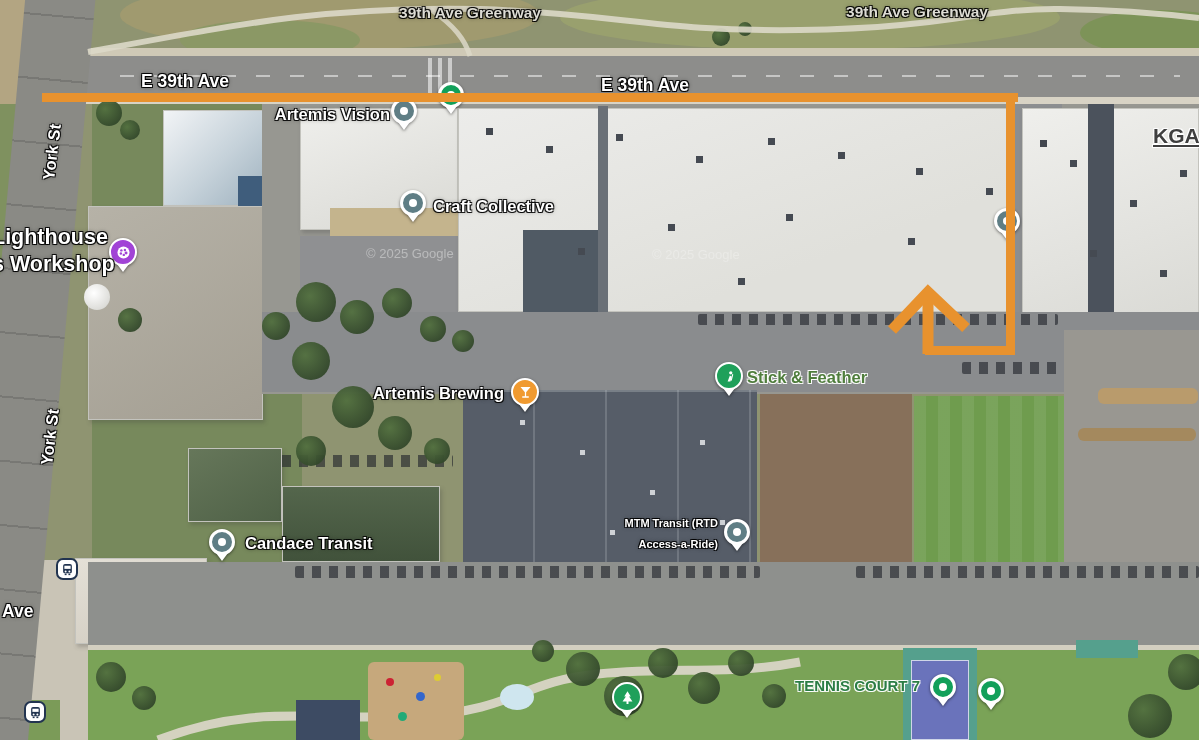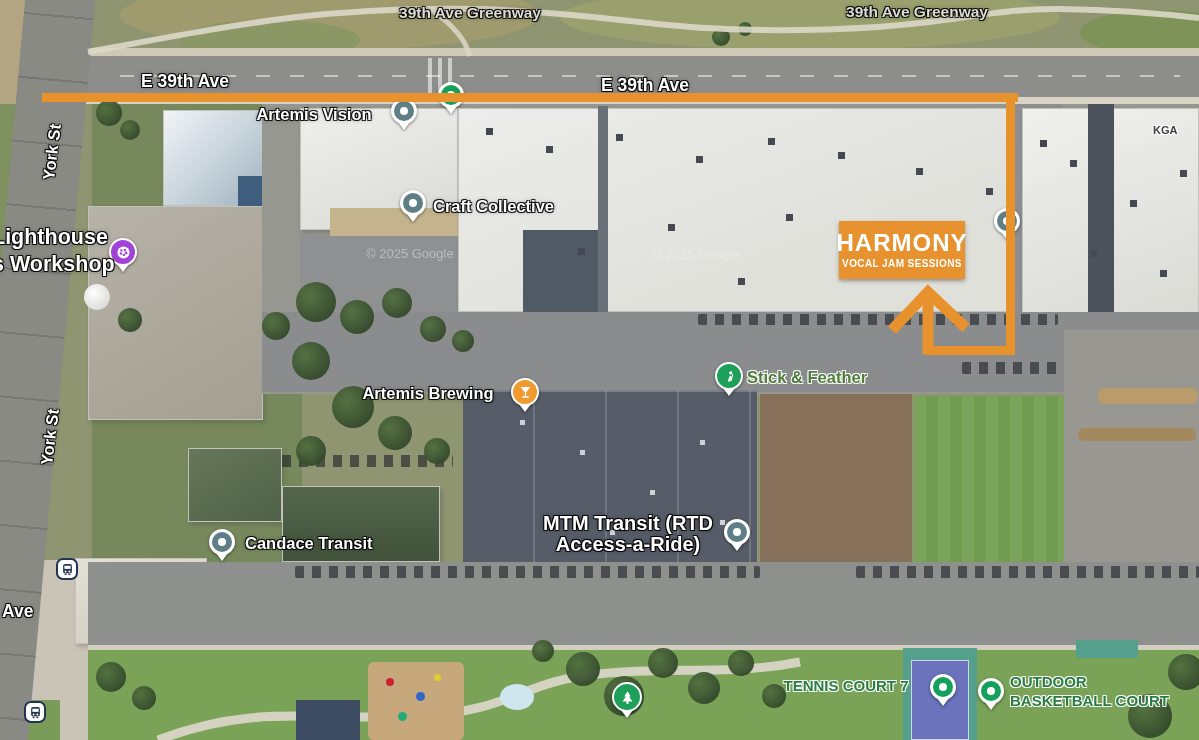--- a/index.html
+++ b/index.html
@@ -22,7 +22,7 @@
   .lbl{position:absolute;font-weight:700;color:#fff;white-space:nowrap;z-index:50;line-height:1.15;
        text-shadow:-1px -1px 0 rgba(0,0,0,.85),1px -1px 0 rgba(0,0,0,.85),
                    -1px 1px 0 rgba(0,0,0,.85),1px 1px 0 rgba(0,0,0,.85),0 0 4px rgba(0,0,0,.55);}
-  .lbl.right{text-align:center;}
+  .lbl.right{text-align:right;}
   .lbl.center{text-align:center;}
   .lbl.grnway{color:#dddcd4;}
   .lbl.greenpark{color:#2b7d45;

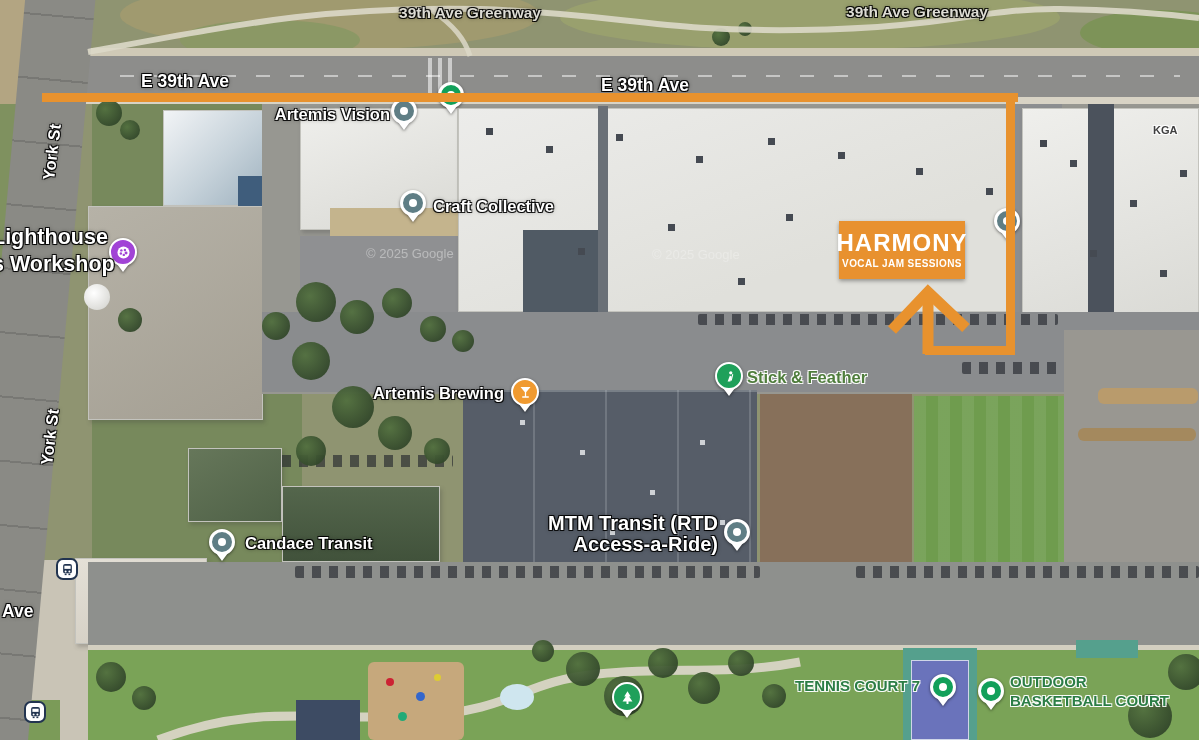--- a/index.html
+++ b/index.html
@@ -315,7 +315,7 @@
   <div class="lbl" style="left:52px;top:152px;font-size:16.5px;transform:translate(-50%,-50%) rotate(-83deg);">York St</div>
   <div class="lbl" style="left:50px;top:437px;font-size:16.5px;transform:translate(-50%,-50%) rotate(-83deg);">York St</div>
   <div class="lbl" style="left:2px;top:601px;font-size:17.5px;">Ave</div>
-  <div class="lbl dark" style="left:1153px;top:124px;font-size:11px;">KGA</div>
+  <div class="lbl dark" style="left:1153px;top:124px;font-size:21px;text-decoration:underline;">KGA</div>
 
   <div class="lbl right" style="left:238px;top:105px;width:152px;font-size:16.5px;">Artemis Vision</div>
   <div class="lbl" style="left:433px;top:197px;font-size:16.5px;">Craft Collective</div>

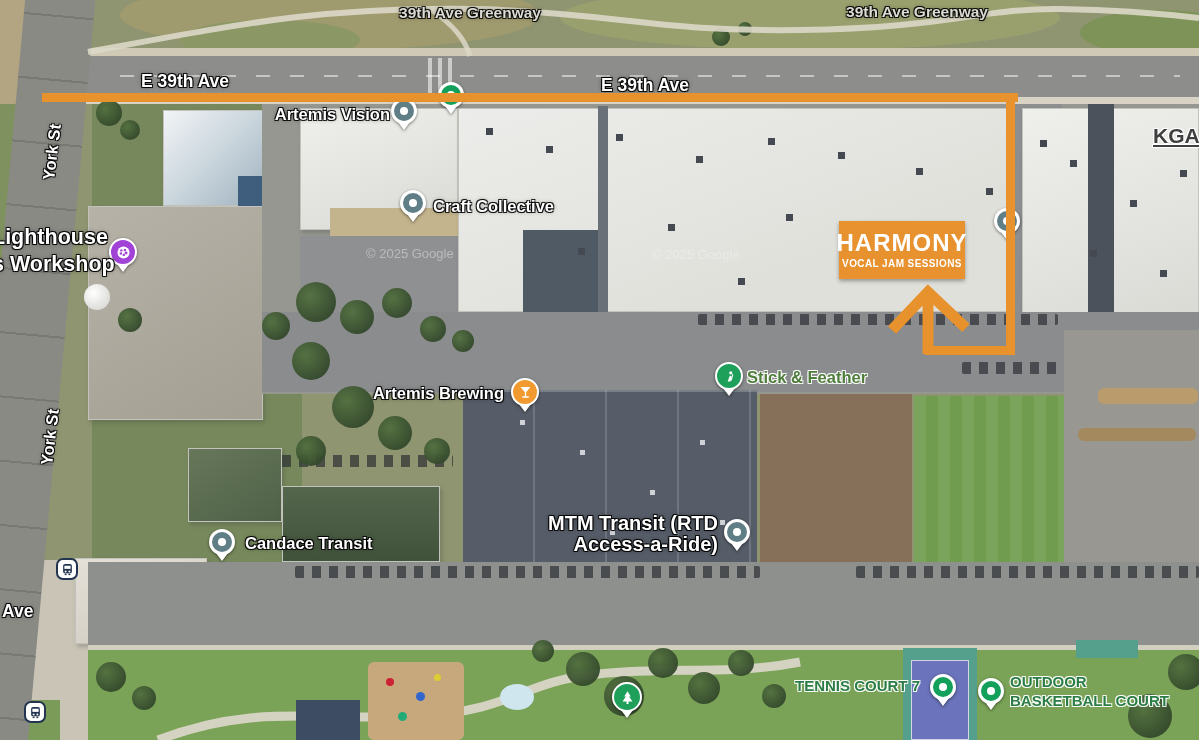--- a/index.html
+++ b/index.html
@@ -183,10 +183,6 @@
     <polyline points="14,58 50,20 88,56" stroke="#e8922e" stroke-width="11" fill="none"></polyline>
   </svg>
 
-  <div id="badge">
-    <span class="t1">HARMONY</span>
-    <span class="t2">VOCAL JAM SESSIONS</span>
-  </div>
 
   <div class="pin" style="left:404px;top:130px;">
     <span class="dhead" style="background:#5f7e85;">

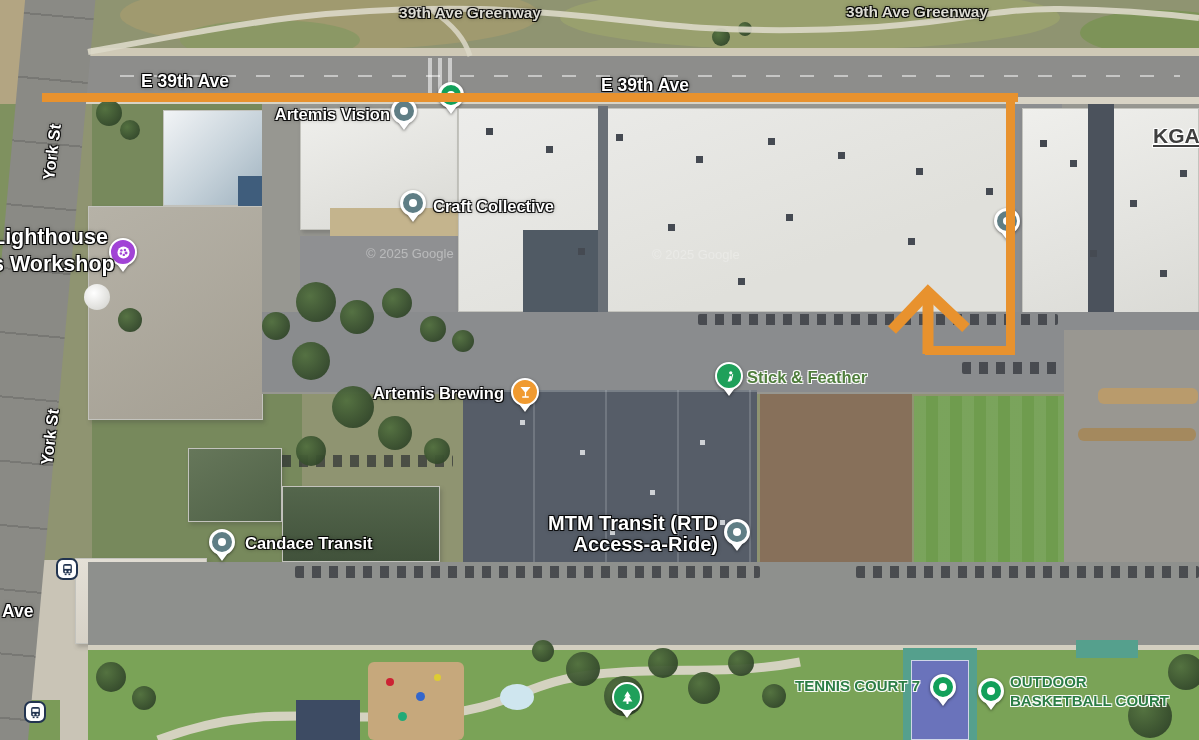--- a/index.html
+++ b/index.html
@@ -321,7 +321,7 @@
   </div>
   <div class="lbl right" style="left:352px;top:384px;width:152px;font-size:16.5px;">Artemis Brewing</div>
   <div class="lbl stickgreen" style="left:747px;top:368px;font-size:16.5px;">Stick &amp; Feather</div>
-  <div class="lbl right" style="left:538px;top:513px;width:180px;font-size:20px;line-height:21px;">
+  <div class="lbl right" style="left:538px;top:513px;width:180px;font-size:11px;line-height:21px;">
     <span>MTM Transit (RTD</span><br>
     <span>Access-a-Ride)</span>
   </div>

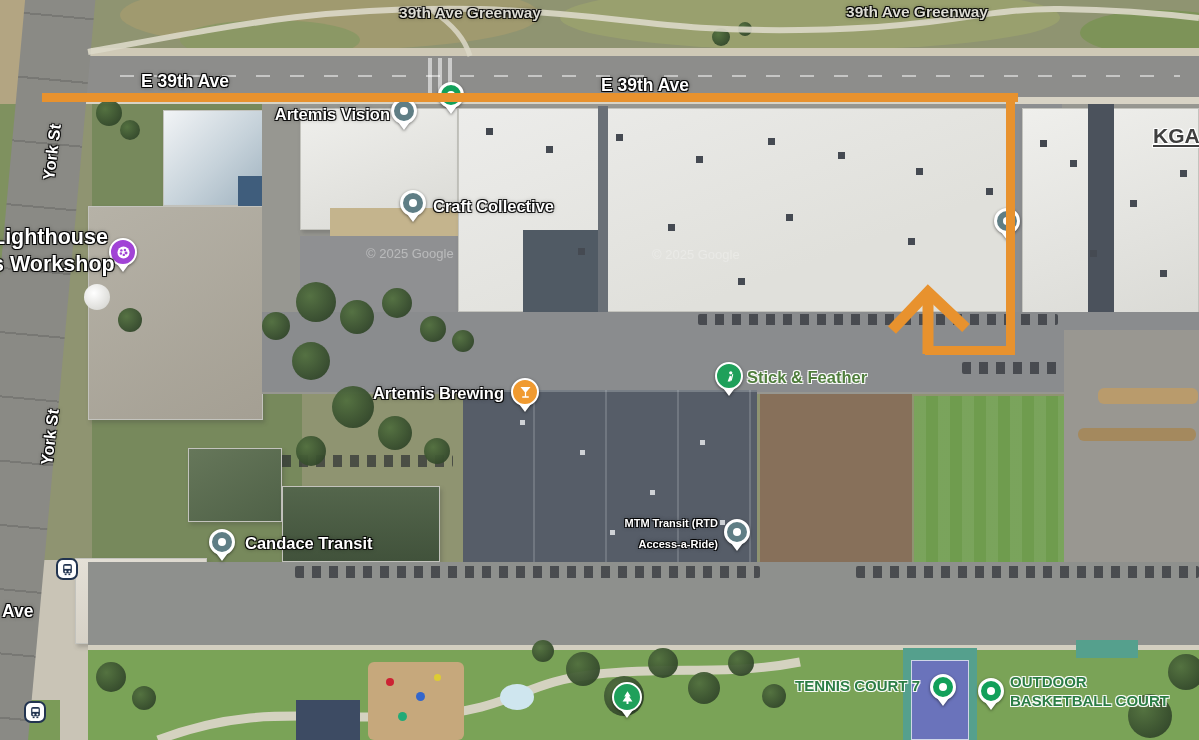--- a/index.html
+++ b/index.html
@@ -327,10 +327,6 @@
   </div>
   <div class="lbl" style="left:245px;top:534px;font-size:16.5px;">Candace Transit</div>
   <div class="lbl greenpark right" style="left:772px;top:677px;width:148px;font-size:15px;">TENNIS COURT 7</div>
-  <div class="lbl greenpark" style="left:1010px;top:672px;font-size:15px;line-height:19px;">
-    <span>OUTDOOR</span><br>
-    <span>BASKETBALL COURT</span>
-  </div>
 
 </div>
 

